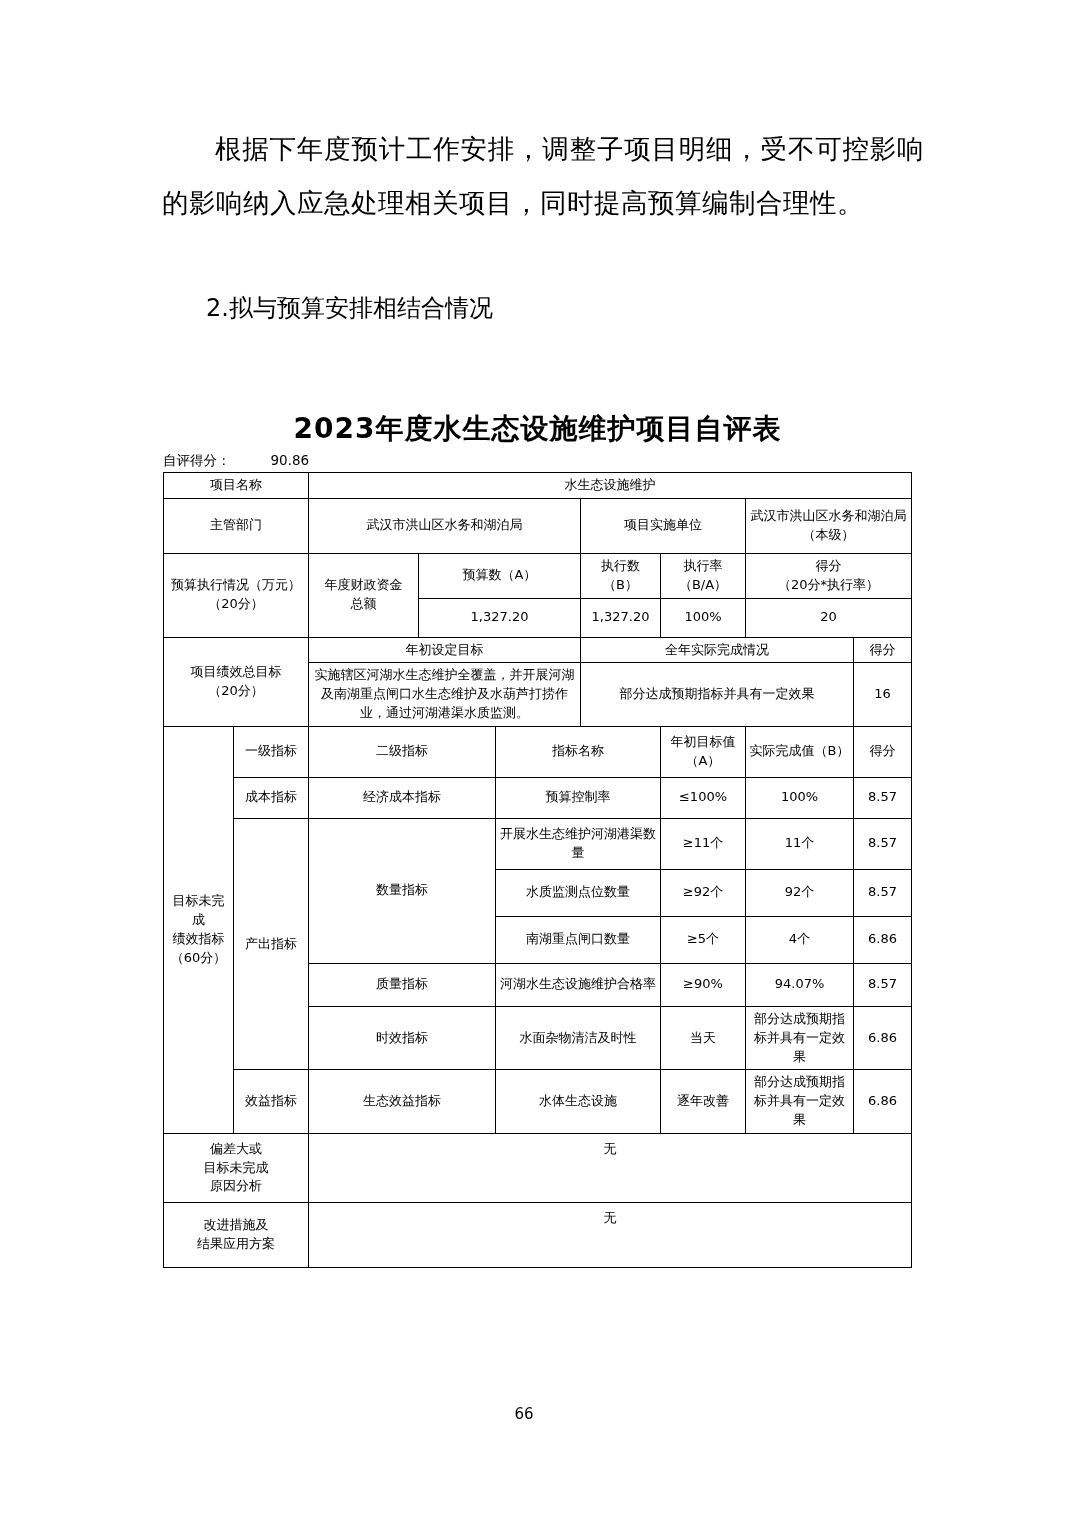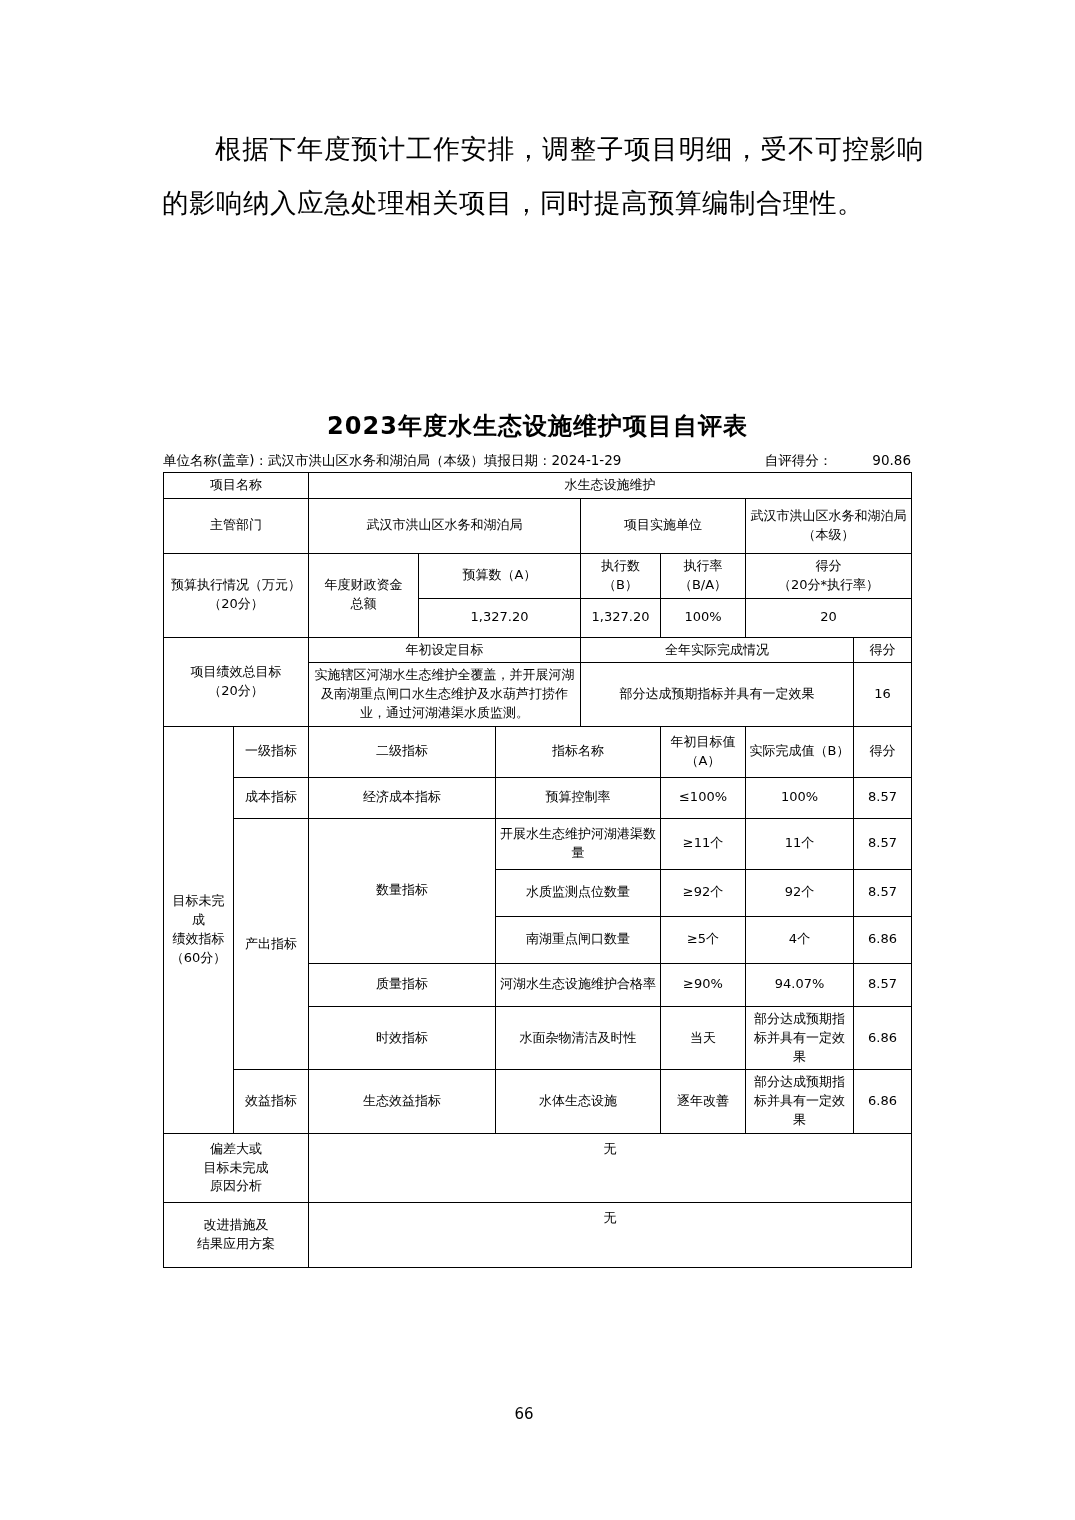--- a/index.html
+++ b/index.html
@@ -129,6 +129,7 @@
     <p class="indent">根据下年度预计工作安排，调整子项目明细，受不可控影响的影响纳入应急处理相关项目，同时提高预算编制合理性。</p>
   </div>
 
+  <div class="sub-item">2.拟与预算安排相结合情况</div>
 
 
   <div class="table-title">2023年度水生态设施维护项目自评表</div>

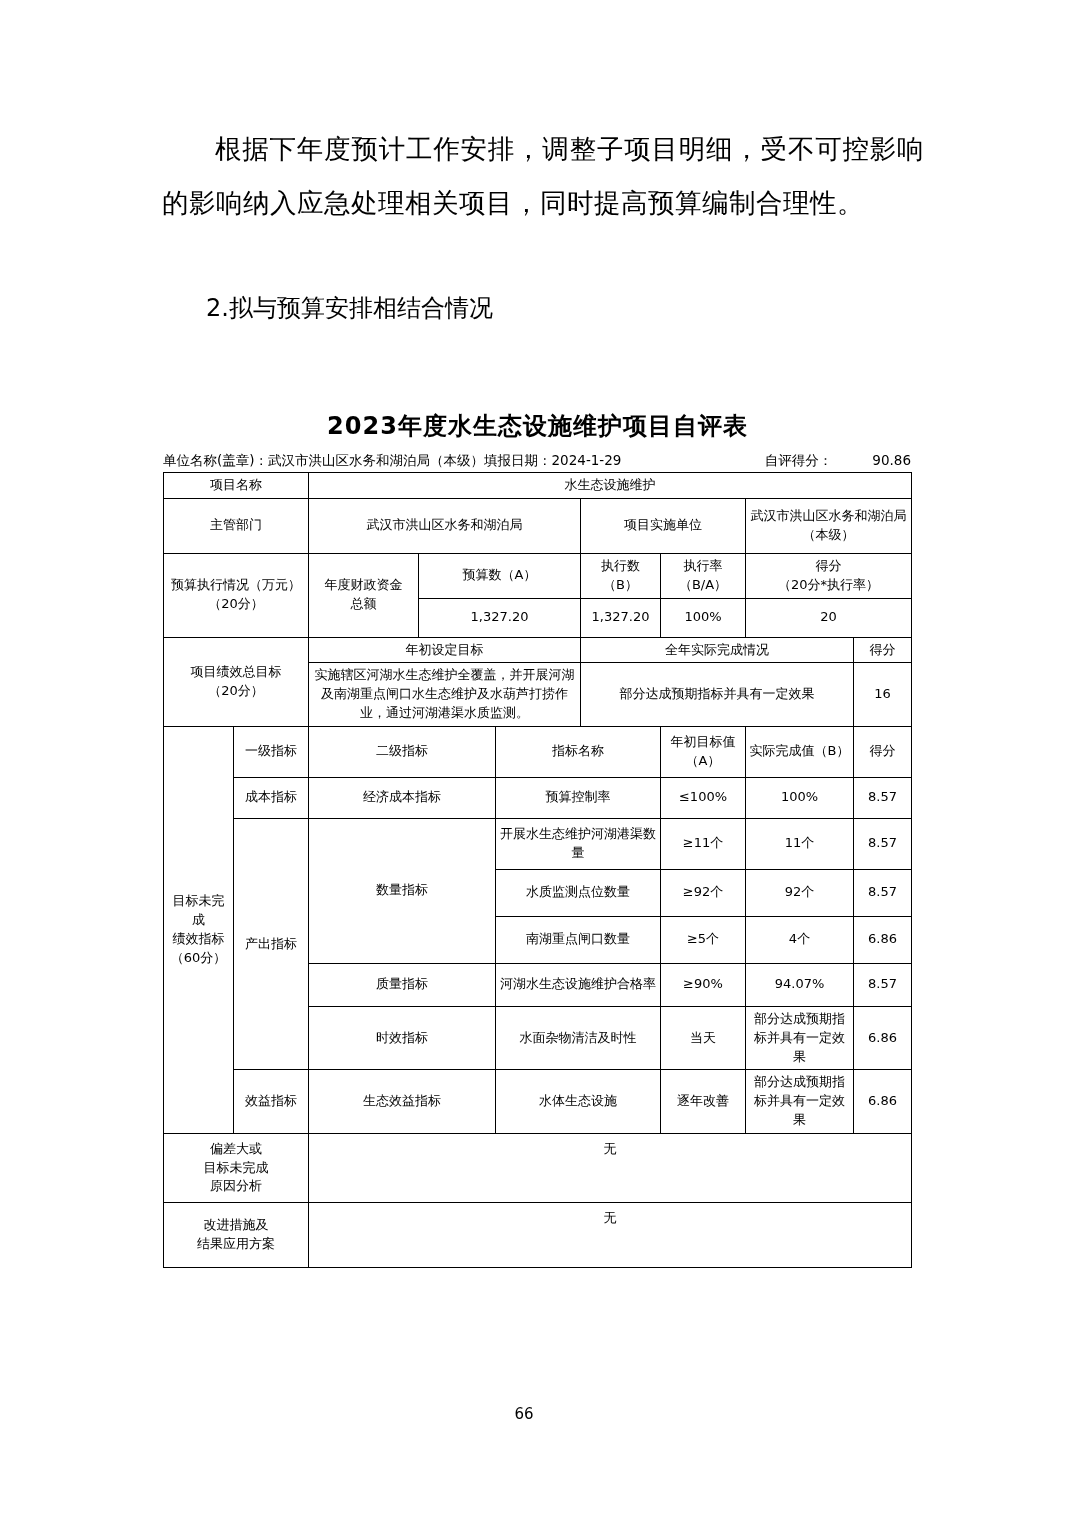--- a/index.html
+++ b/index.html
@@ -68,7 +68,7 @@
     text-align: center;
     font-family: "DejaVu Sans", sans-serif;
     font-weight: bold;
-    font-size: 24px;
+    font-size: 28px;
     letter-spacing: 1px;
   }
   .meta-row {

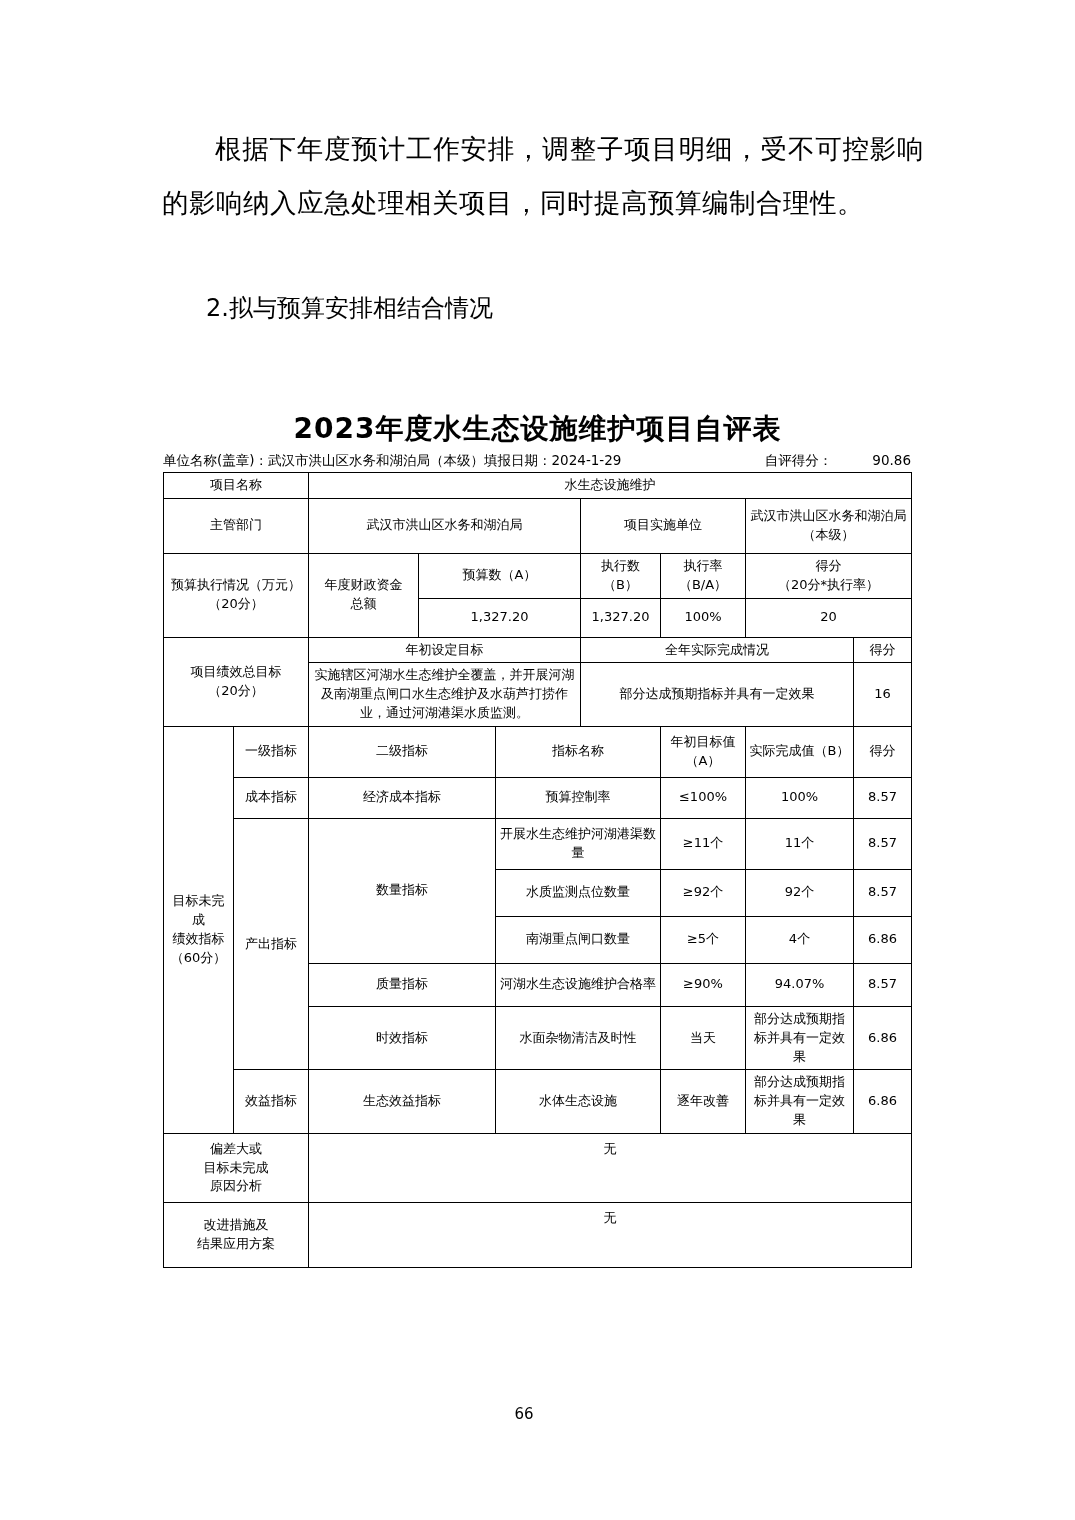--- a/index.html
+++ b/index.html
@@ -135,7 +135,6 @@
   <div class="table-title">2023年度水生态设施维护项目自评表</div>
 
   <div class="meta-row">
-    <span class="meta-left">单位名称(盖章)：武汉市洪山区水务和湖泊局（本级）填报日期：2024-1-29</span>
     <span class="meta-right">
       <span>自评得分：</span><span class="score">90.86</span>
     </span>

